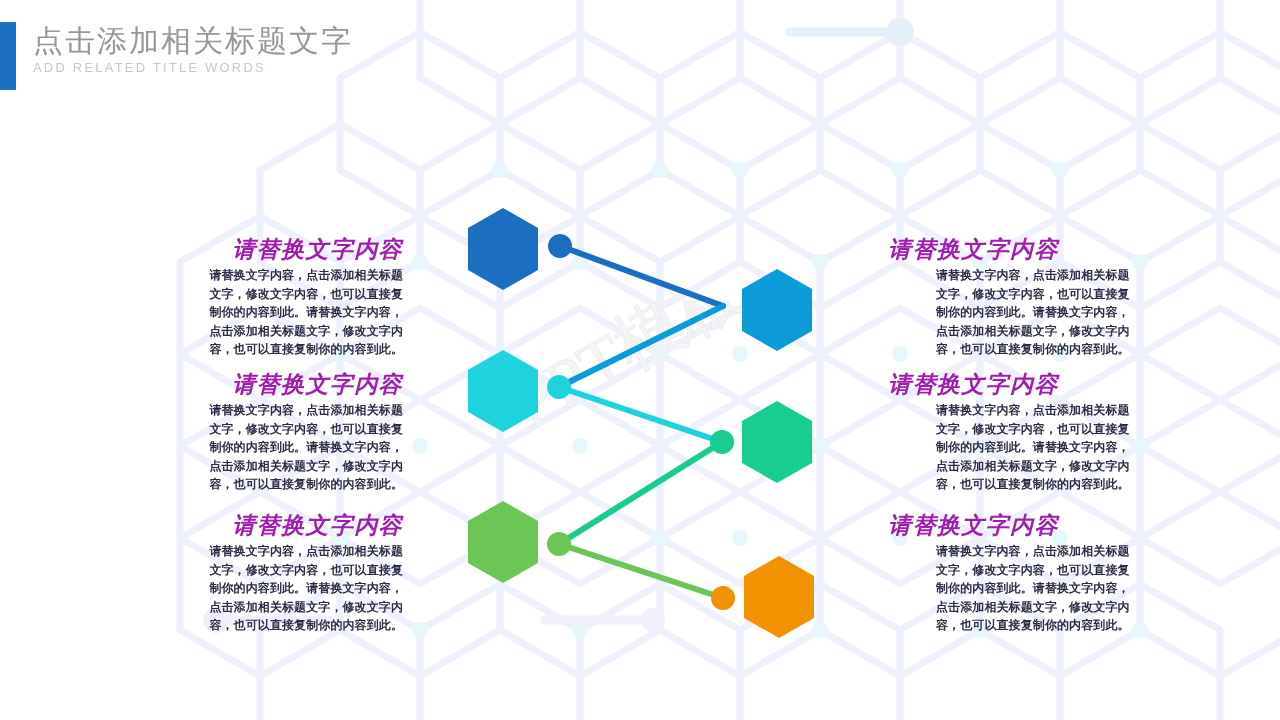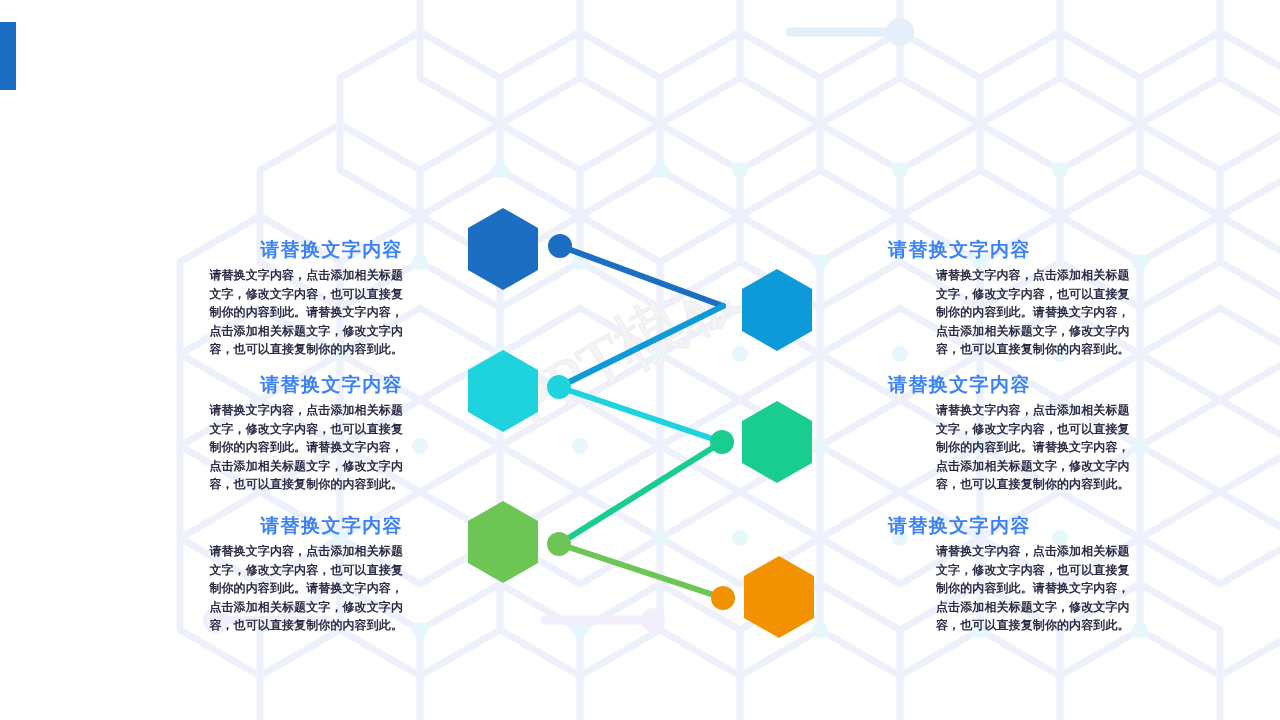--- a/index.html
+++ b/index.html
@@ -260,6 +260,7 @@
   <div id="title-block">
     <div id="title-accent-bar"></div>
     <div id="title-texts">
+      <div id="title-main">点击添加相关标题文字</div>
     </div>
   </div>
 

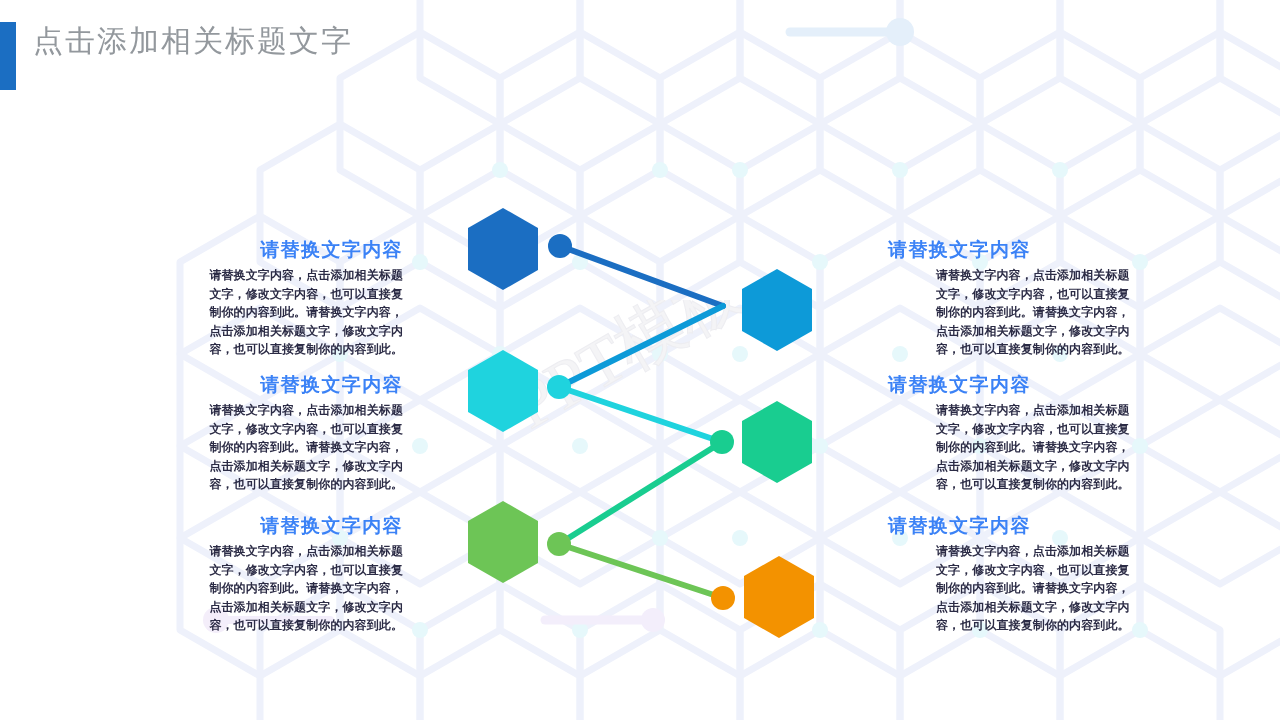--- a/index.html
+++ b/index.html
@@ -261,6 +261,7 @@
     <div id="title-accent-bar"></div>
     <div id="title-texts">
       <div id="title-main">点击添加相关标题文字</div>
+      <div id="title-sub">ADD RELATED TITLE WORDS</div>
     </div>
   </div>
 

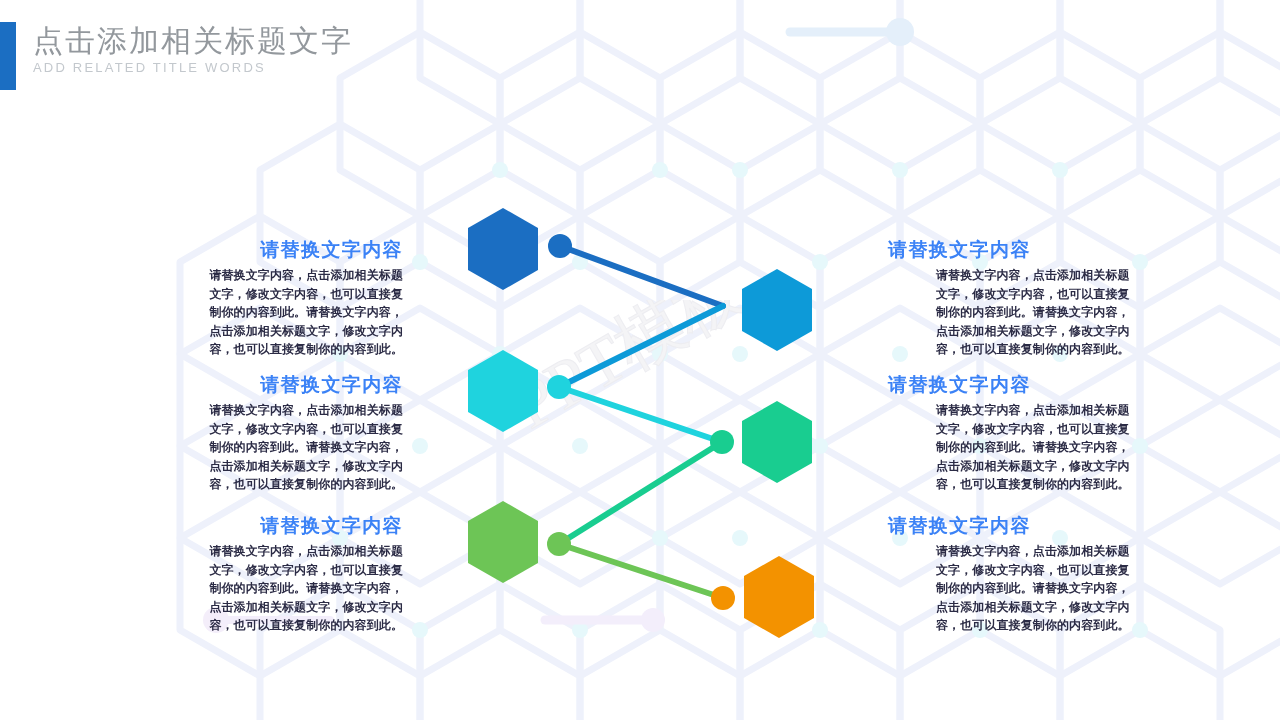--- a/index.html
+++ b/index.html
@@ -78,13 +78,14 @@
   .item-text.right { text-align: left;  }
 
   .item-heading {
-    font-size: 19px;
+    font-size: 23px;
     font-weight: 700;
-    color: #3b82f6;
+    color: #a21caf;
     letter-spacing: 1.4px;
     line-height: 25px;
     margin-bottom: 4px;
     white-space: nowrap;
+    font-style: italic;
   }
   .item-body {
     font-size: 12px;

